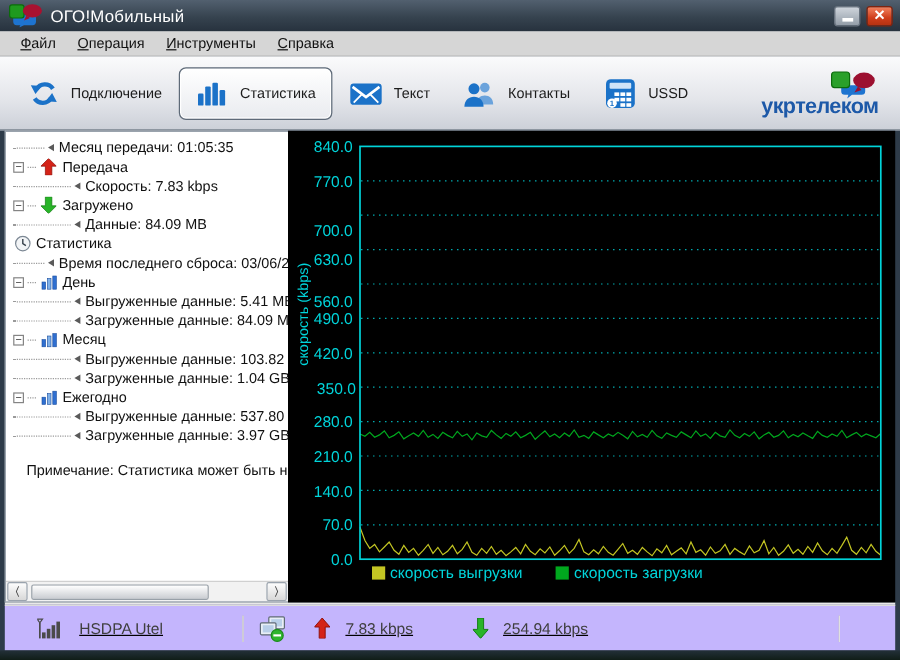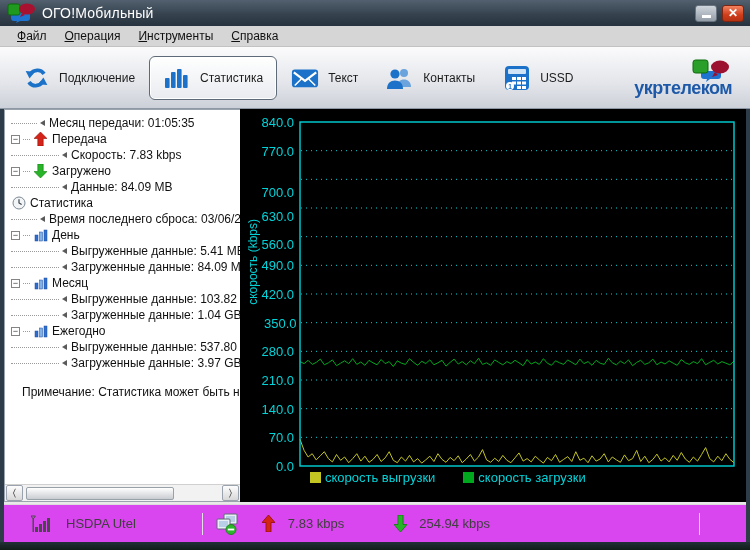--- a/index.html
+++ b/index.html
@@ -313,7 +313,7 @@
         <div class="ytick" style="top: 34.6667px;">770.0</div>
         <div class="ytick" style="top: 76px;">700.0</div>
         <div class="ytick" style="top: 100px;">630.0</div>
-        <div class="ytick" style="top: 128px;">560.0</div>
+        <div class="ytick" style="top: 135px;">560.0</div>
         <div class="ytick" style="top: 149.333px;">490.0</div>
         <div class="ytick" style="top: 178px;">420.0</div>
         <div class="ytick" style="top: 206.667px; padding-left: 24px;">350.0</div>

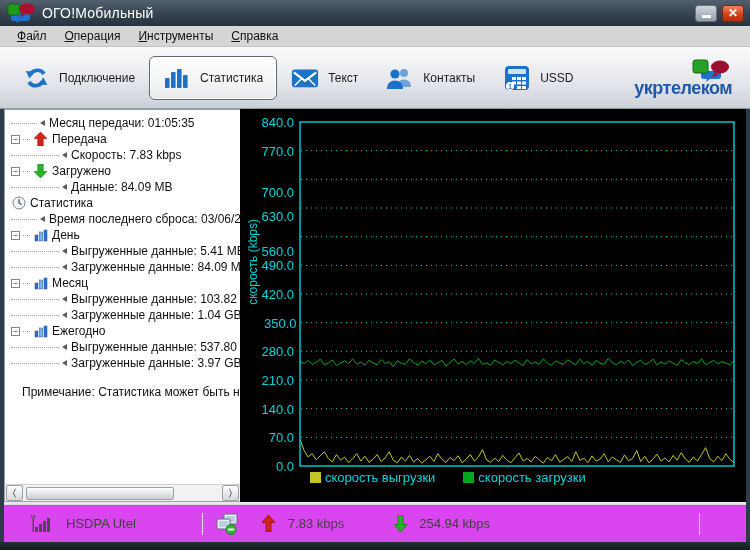--- a/index.html
+++ b/index.html
@@ -51,7 +51,7 @@
   .legend-label{font-size:13px;color:#00d4da;}
   
   .statusline{height:2px;background:#e9e9e9;margin:0 4px;flex:0 0 auto;}
-  .status-bar{height:38px;background:#d946ef;margin:0 4px;display:flex;align-items:center;flex:0 0 auto;border-top:1px solid #dcdcdc;}
+  .status-bar{height:38px;background:#c4b5fd;margin:0 4px;display:flex;align-items:center;flex:0 0 auto;border-top:1px solid #dcdcdc;text-decoration:underline;}
   .sb-text{font-size:13px;color:#3f3f3f;}
   .sb-sep{width:1px;height:22px;background:#a8a8a8;border-right:1px solid #e0e0e0;}
   .bottom-strip{height:8px;flex:0 0 auto;background:linear-gradient(#233039,#101d17);}

